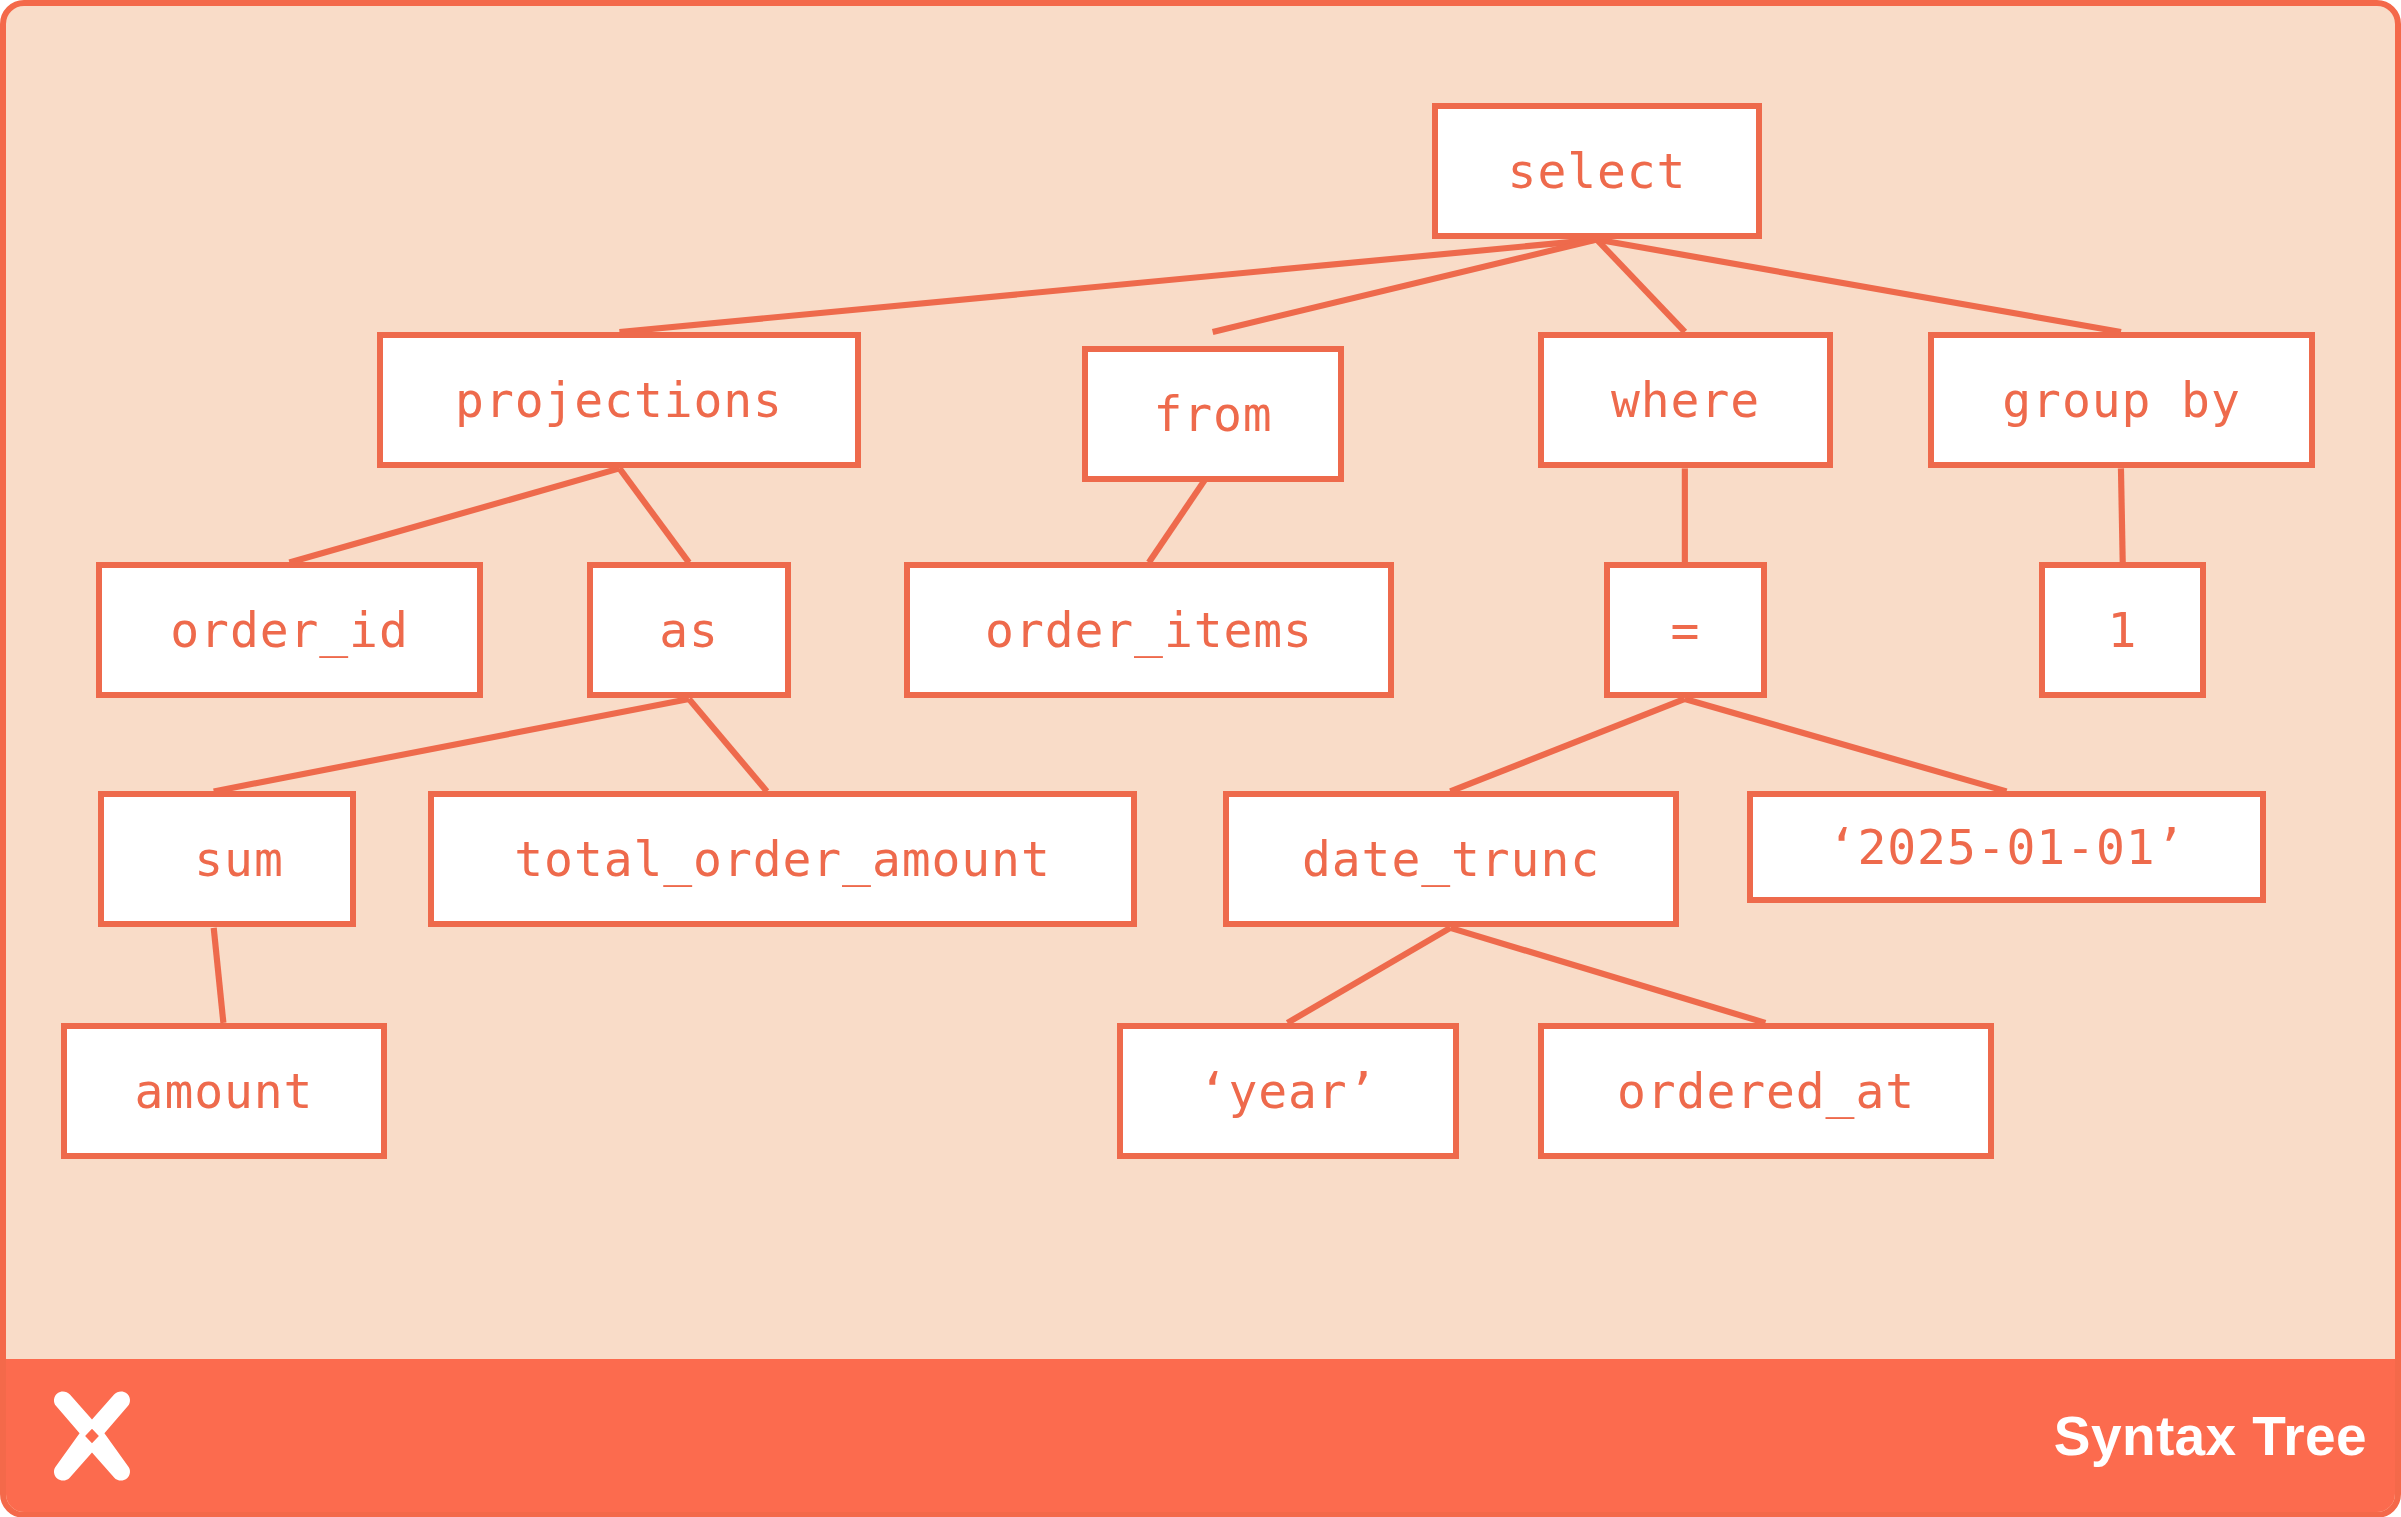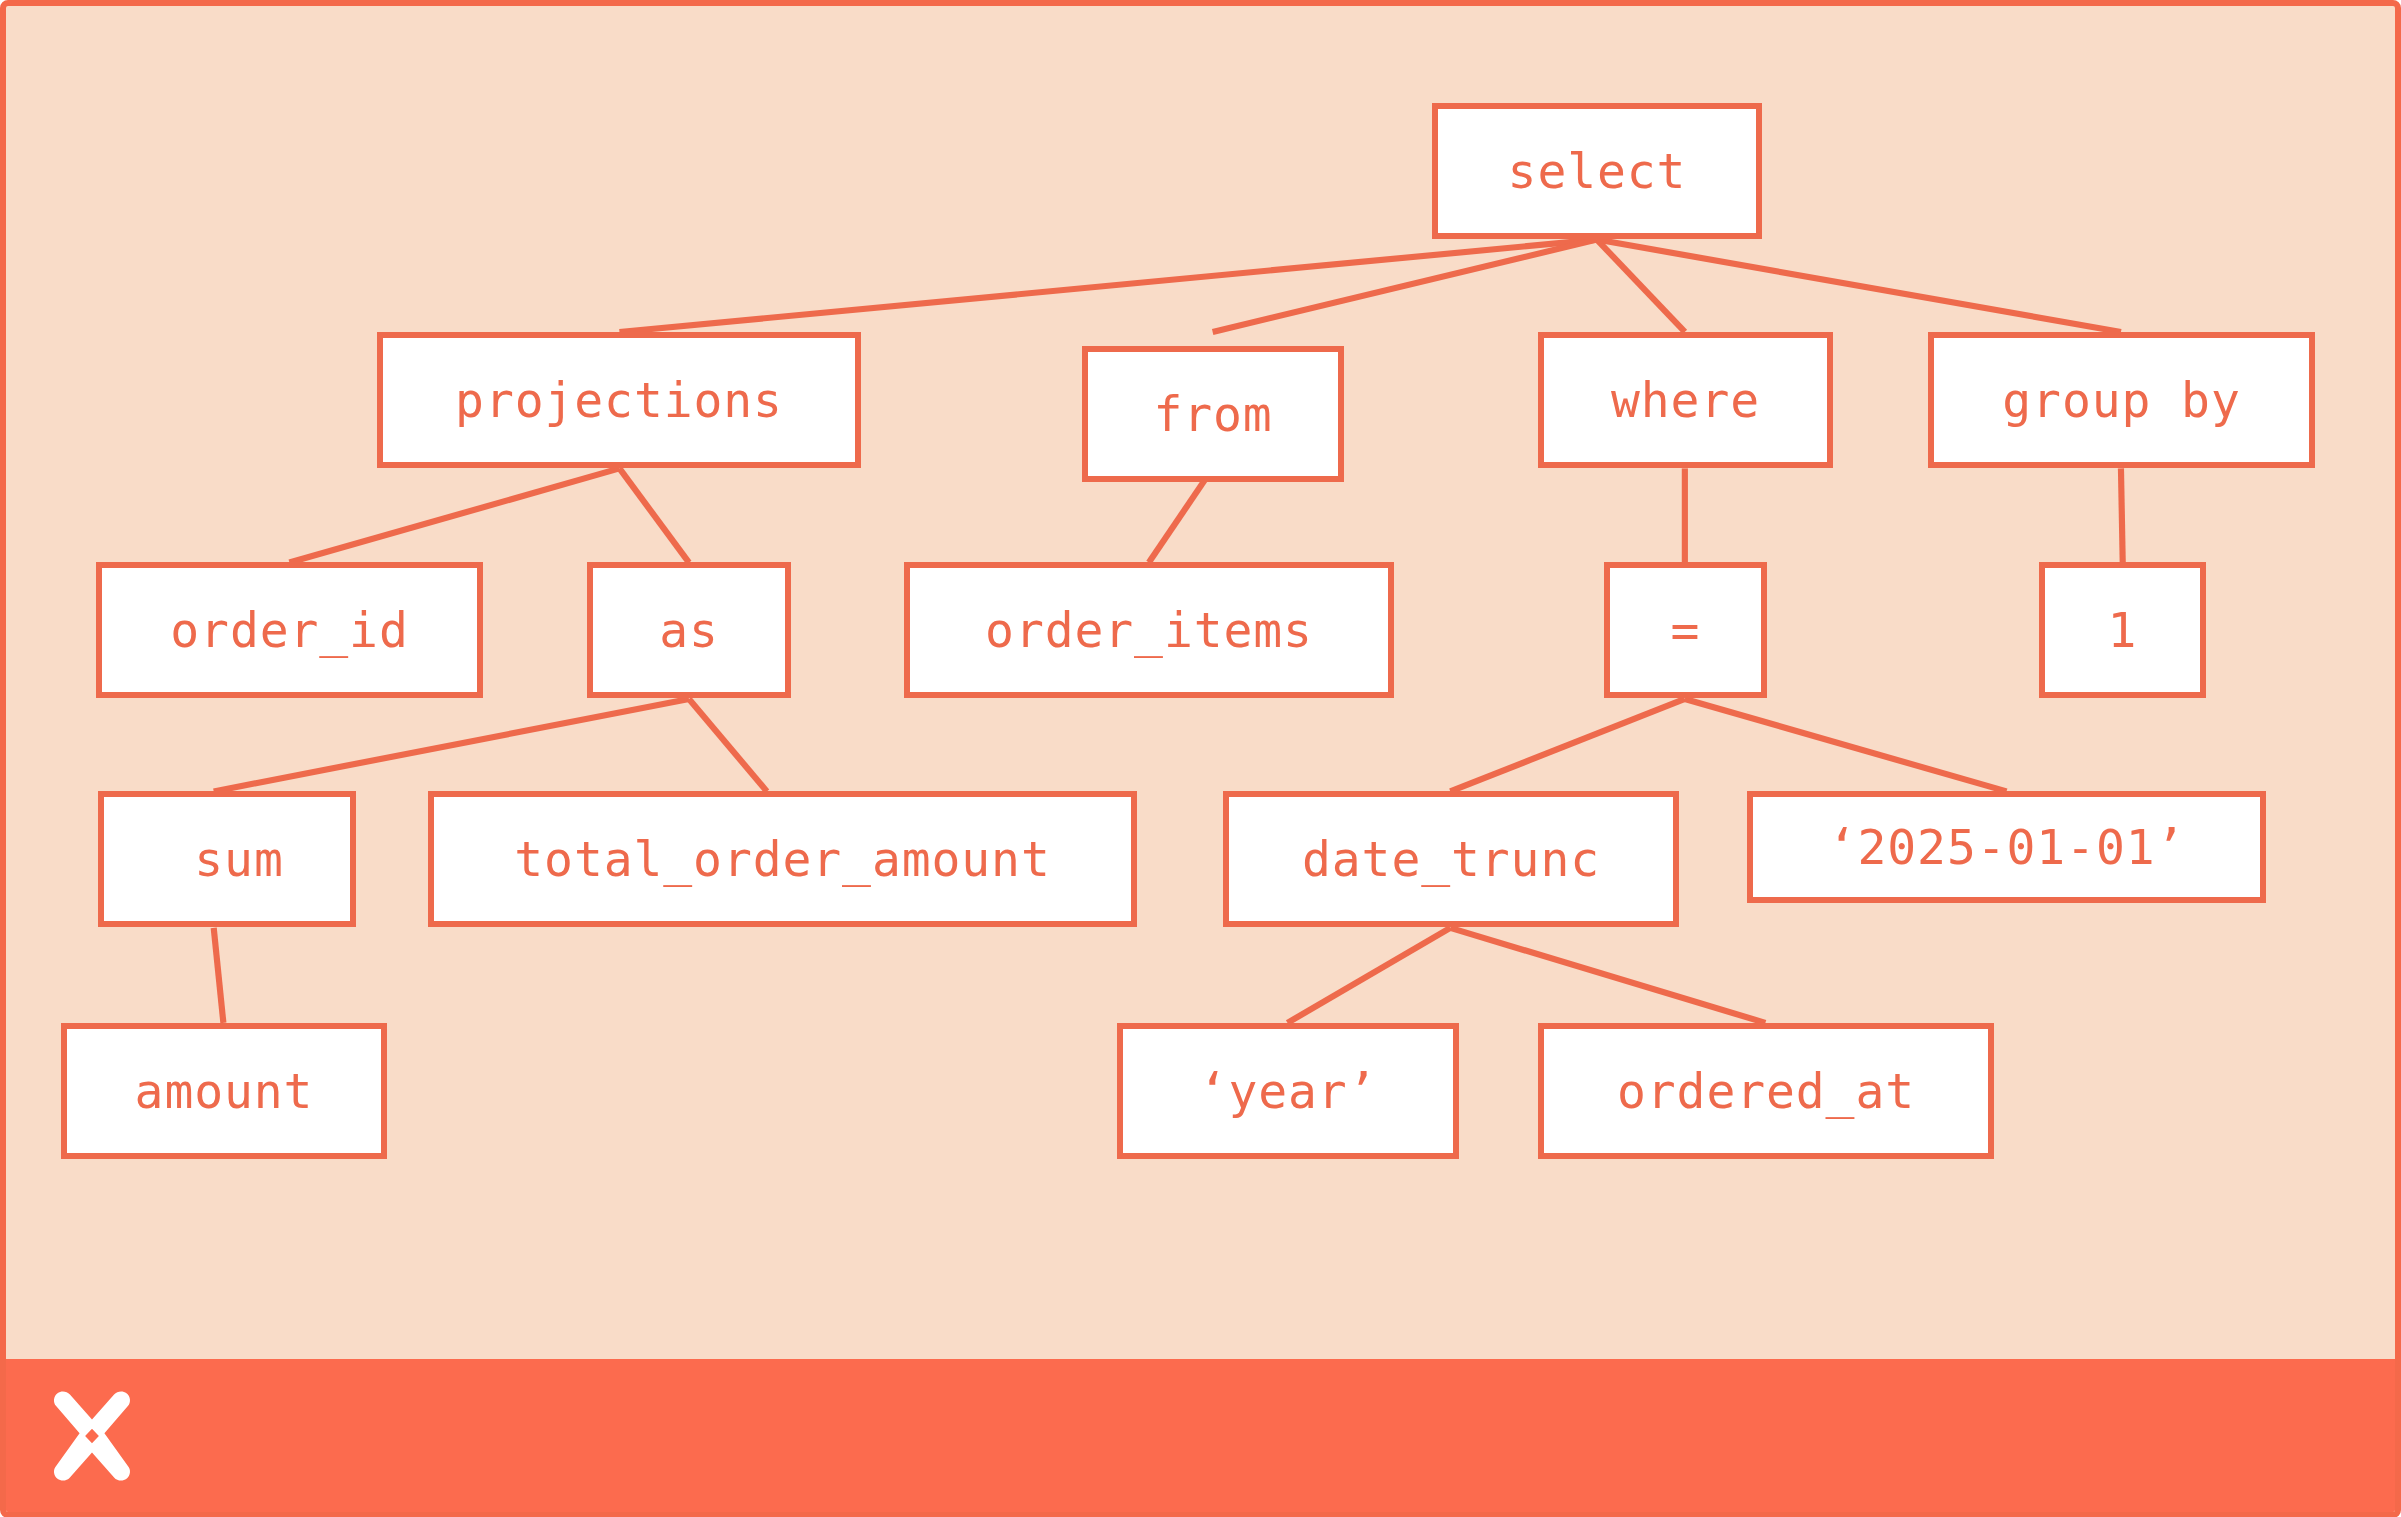--- a/index.html
+++ b/index.html
@@ -26,7 +26,7 @@
     box-sizing: border-box;
     background: #F9DCC8;
     border: 6.2px solid #F4694A;
-    border-radius: 8px;
+    border-radius: 24px;
     overflow: hidden;
   }
   

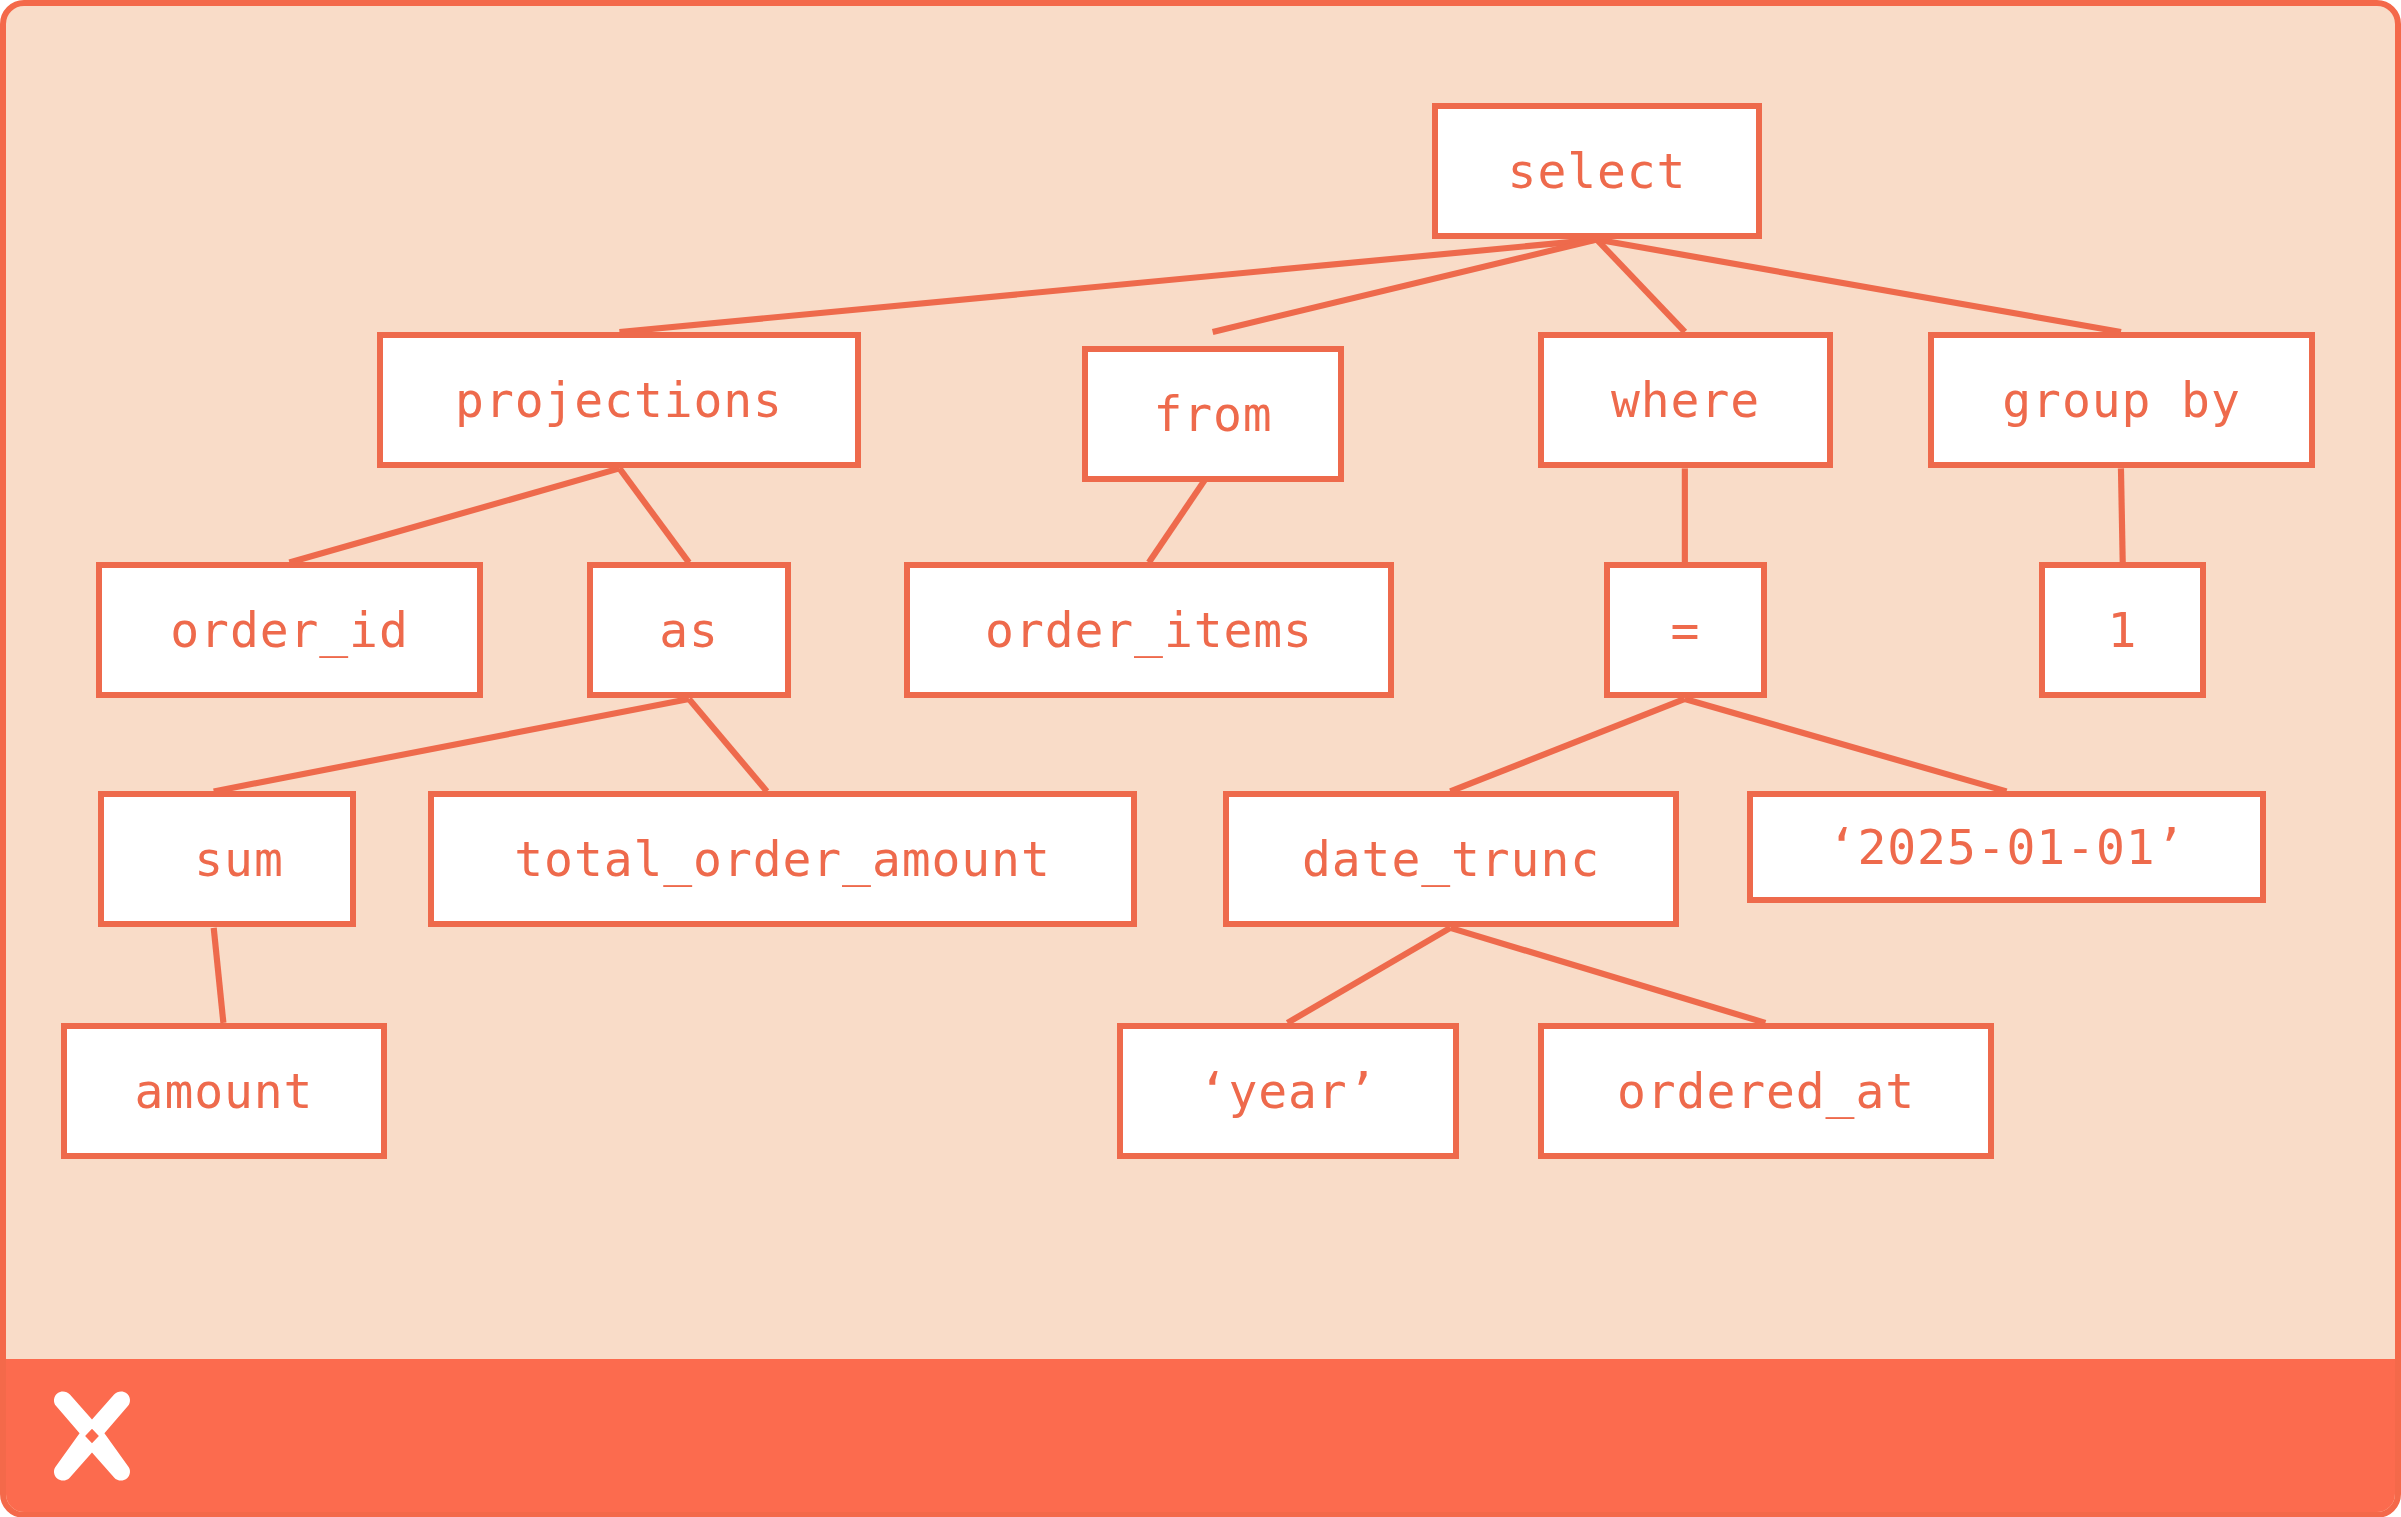--- a/index.html
+++ b/index.html
@@ -156,6 +156,7 @@
           "></path>
         </svg>
       </span>
+      <span id="footer-title">Syntax Tree</span>
     </div>
 
   </div>

